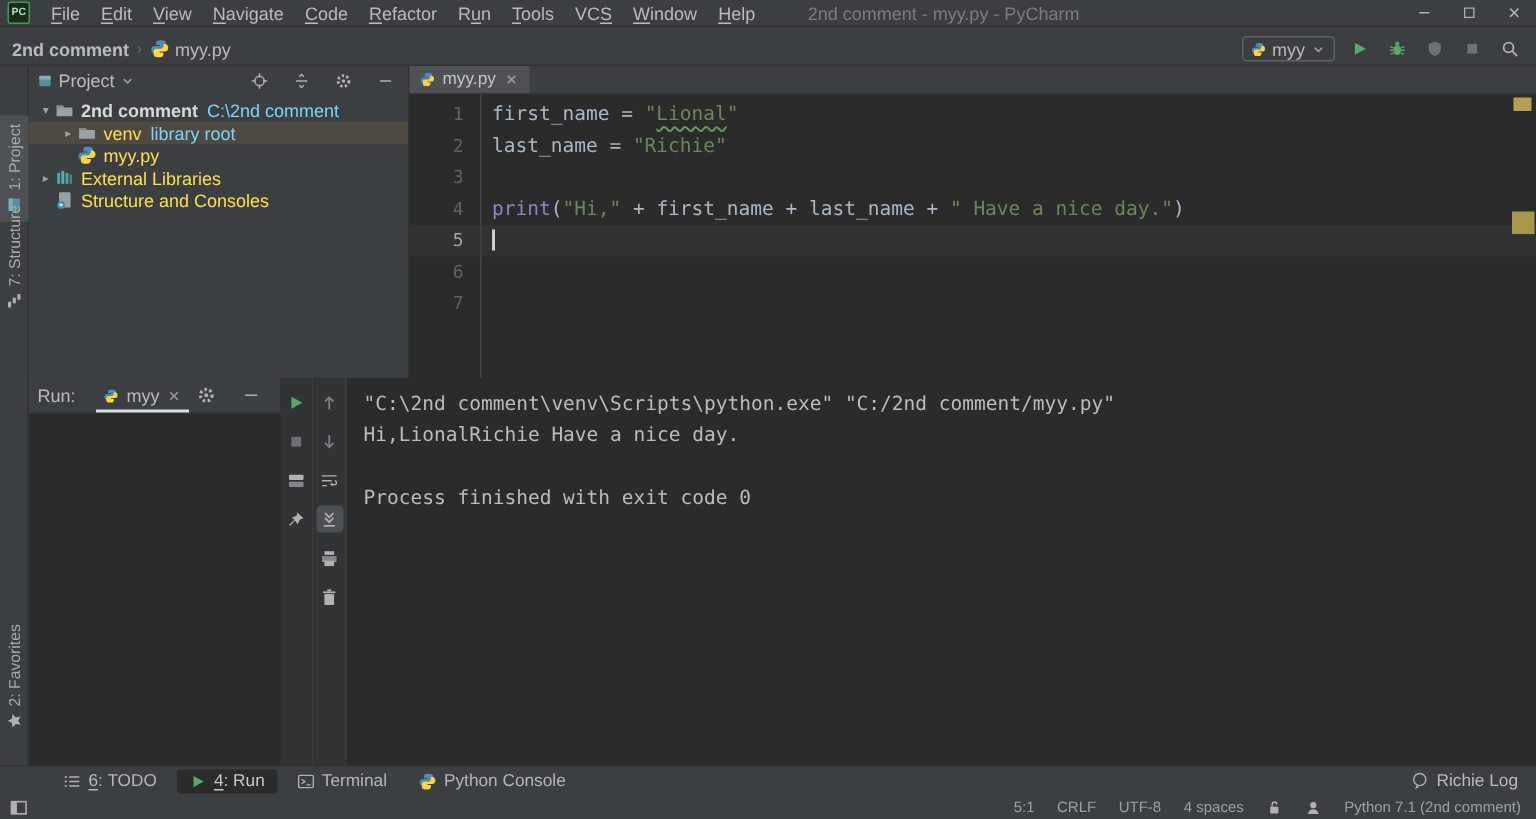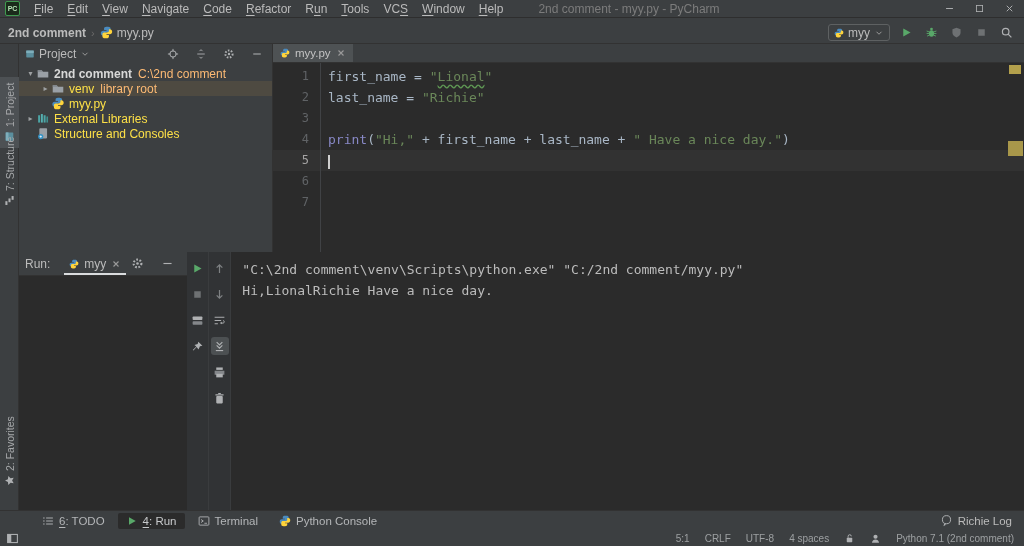--- a/index.html
+++ b/index.html
@@ -61,7 +61,7 @@
   .ticon { width:14px; height:13px; margin-right:4px; flex:none; }
   .tree-label { color:#fde047; }
   .tree-label.bold { font-weight:bold; color:#d8d8d8; }
-  .tree-hint { color:#fdba74; margin-left:6px; }
+  .tree-hint { color:#7dd3fc; margin-left:6px; }
 
   
   .editor-col { flex:1; display:flex; flex-direction:column; background:#2b2b2b; min-width:0; position:relative; }

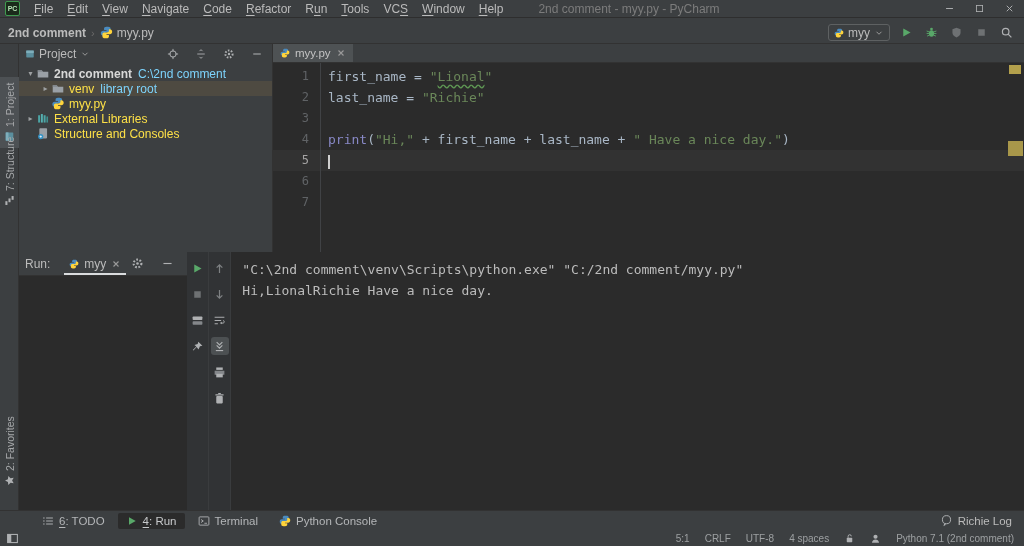--- a/index.html
+++ b/index.html
@@ -551,6 +551,7 @@
               <div class="cline">"C:\2nd comment\venv\Scripts\python.exe" "C:/2nd comment/myy.py"</div>
               <div class="cline">Hi,LionalRichie Have a nice day.</div>
               <div class="cline"></div>
+              <div class="cline">Process finished with exit code 0</div>
             </div>
         </div>
       </div>

